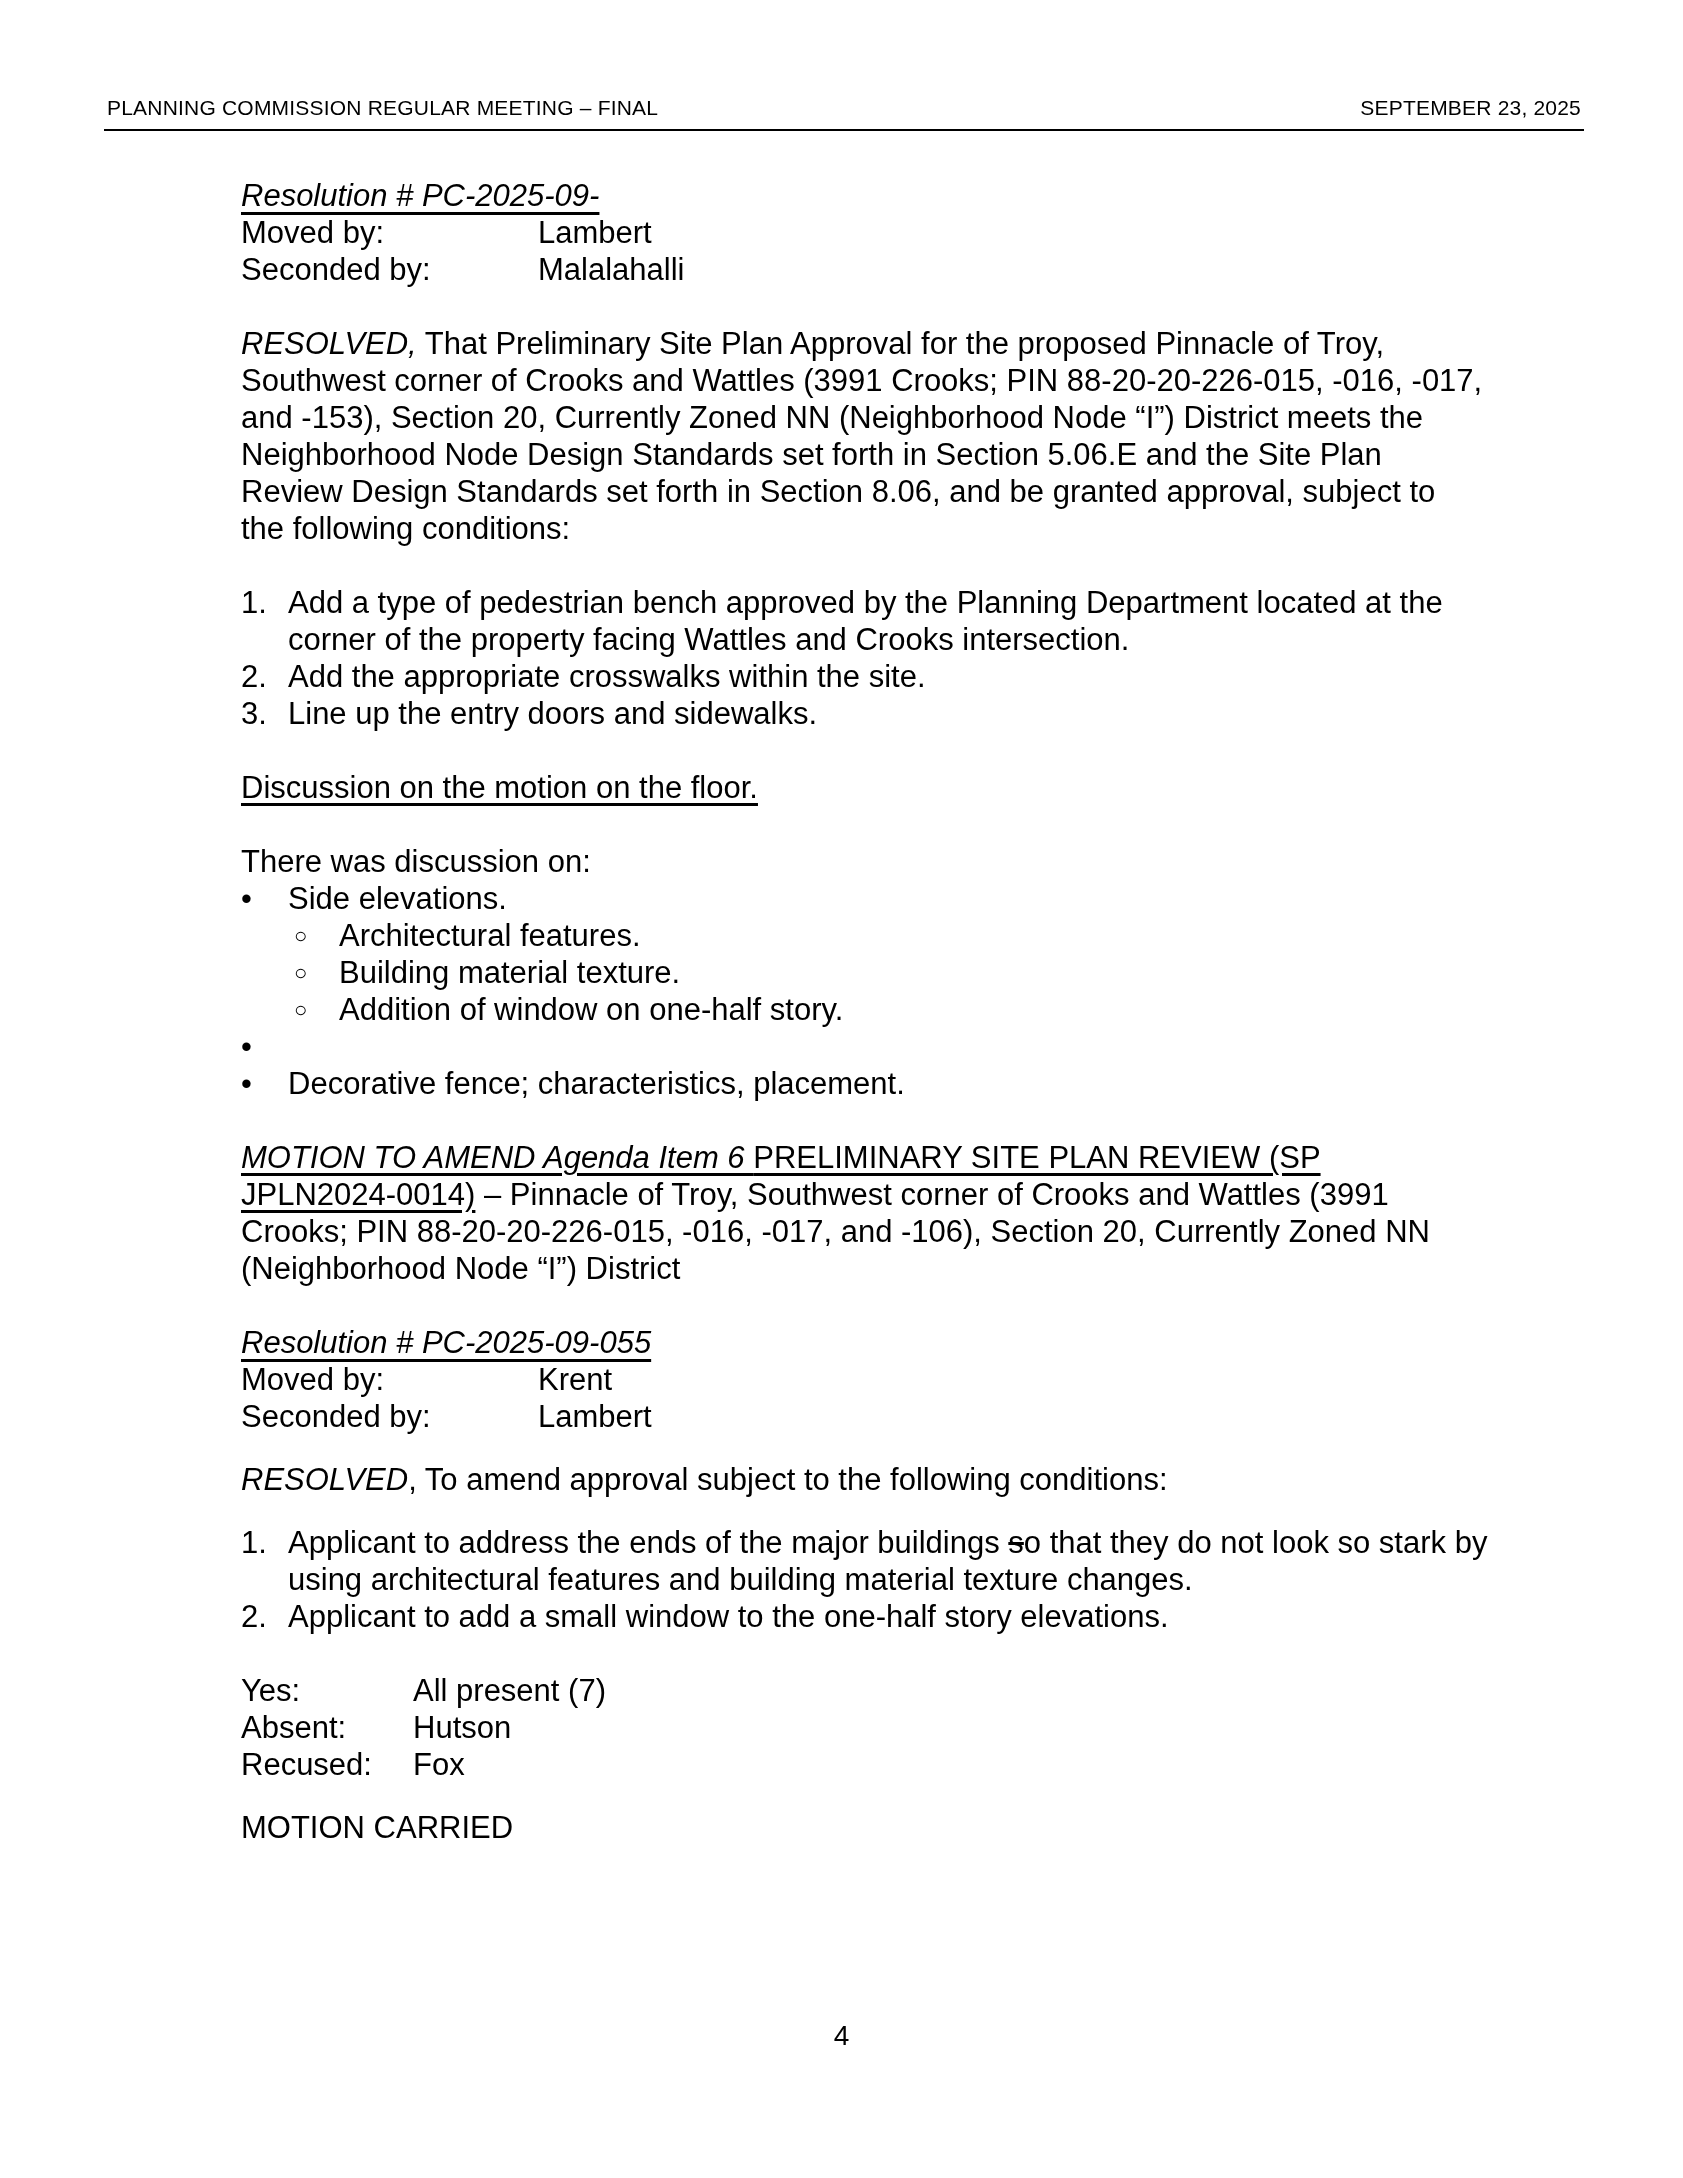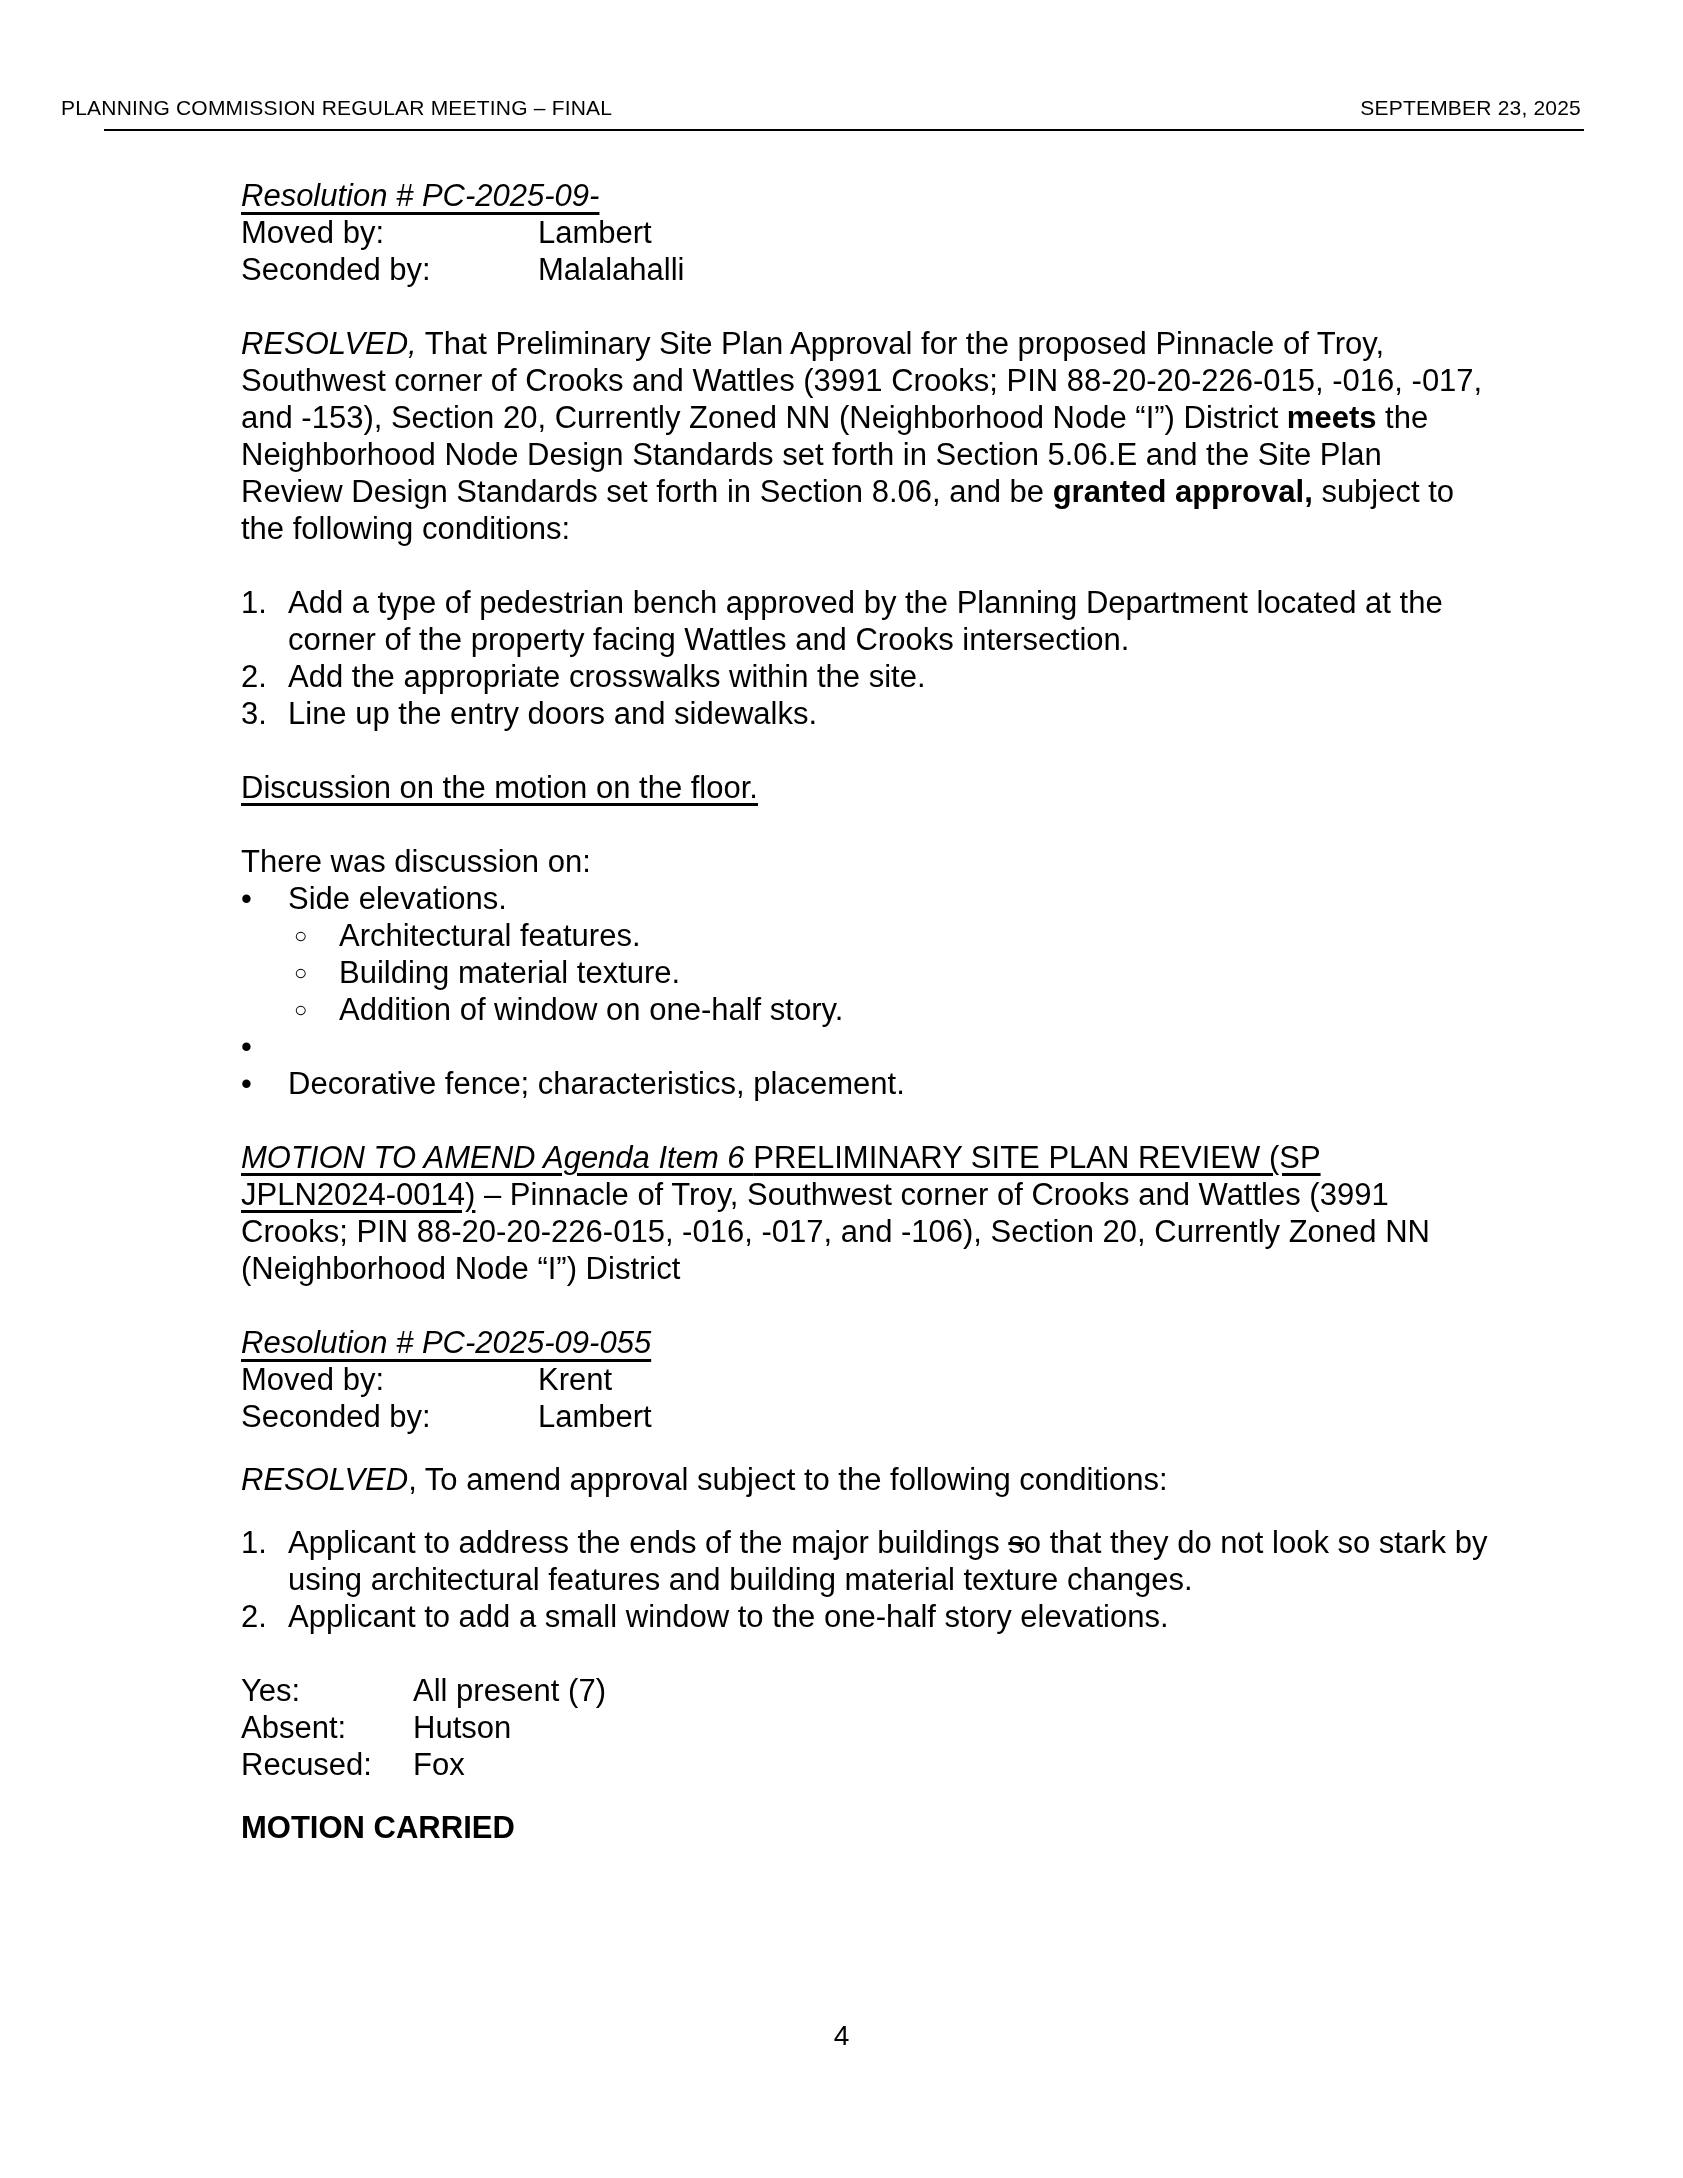--- a/index.html
+++ b/index.html
@@ -11,7 +11,7 @@
   }
   .running-header {
     display:flex; justify-content:space-between;
-    padding:96px 102px 0 61px;
+    padding:96px 102px 0 107px;
     font-size:21px; line-height:24px; font-weight:400; letter-spacing:0.2px;
   }
   .rule { margin:9px 99px 0 104px; border-top:2px solid #000; }

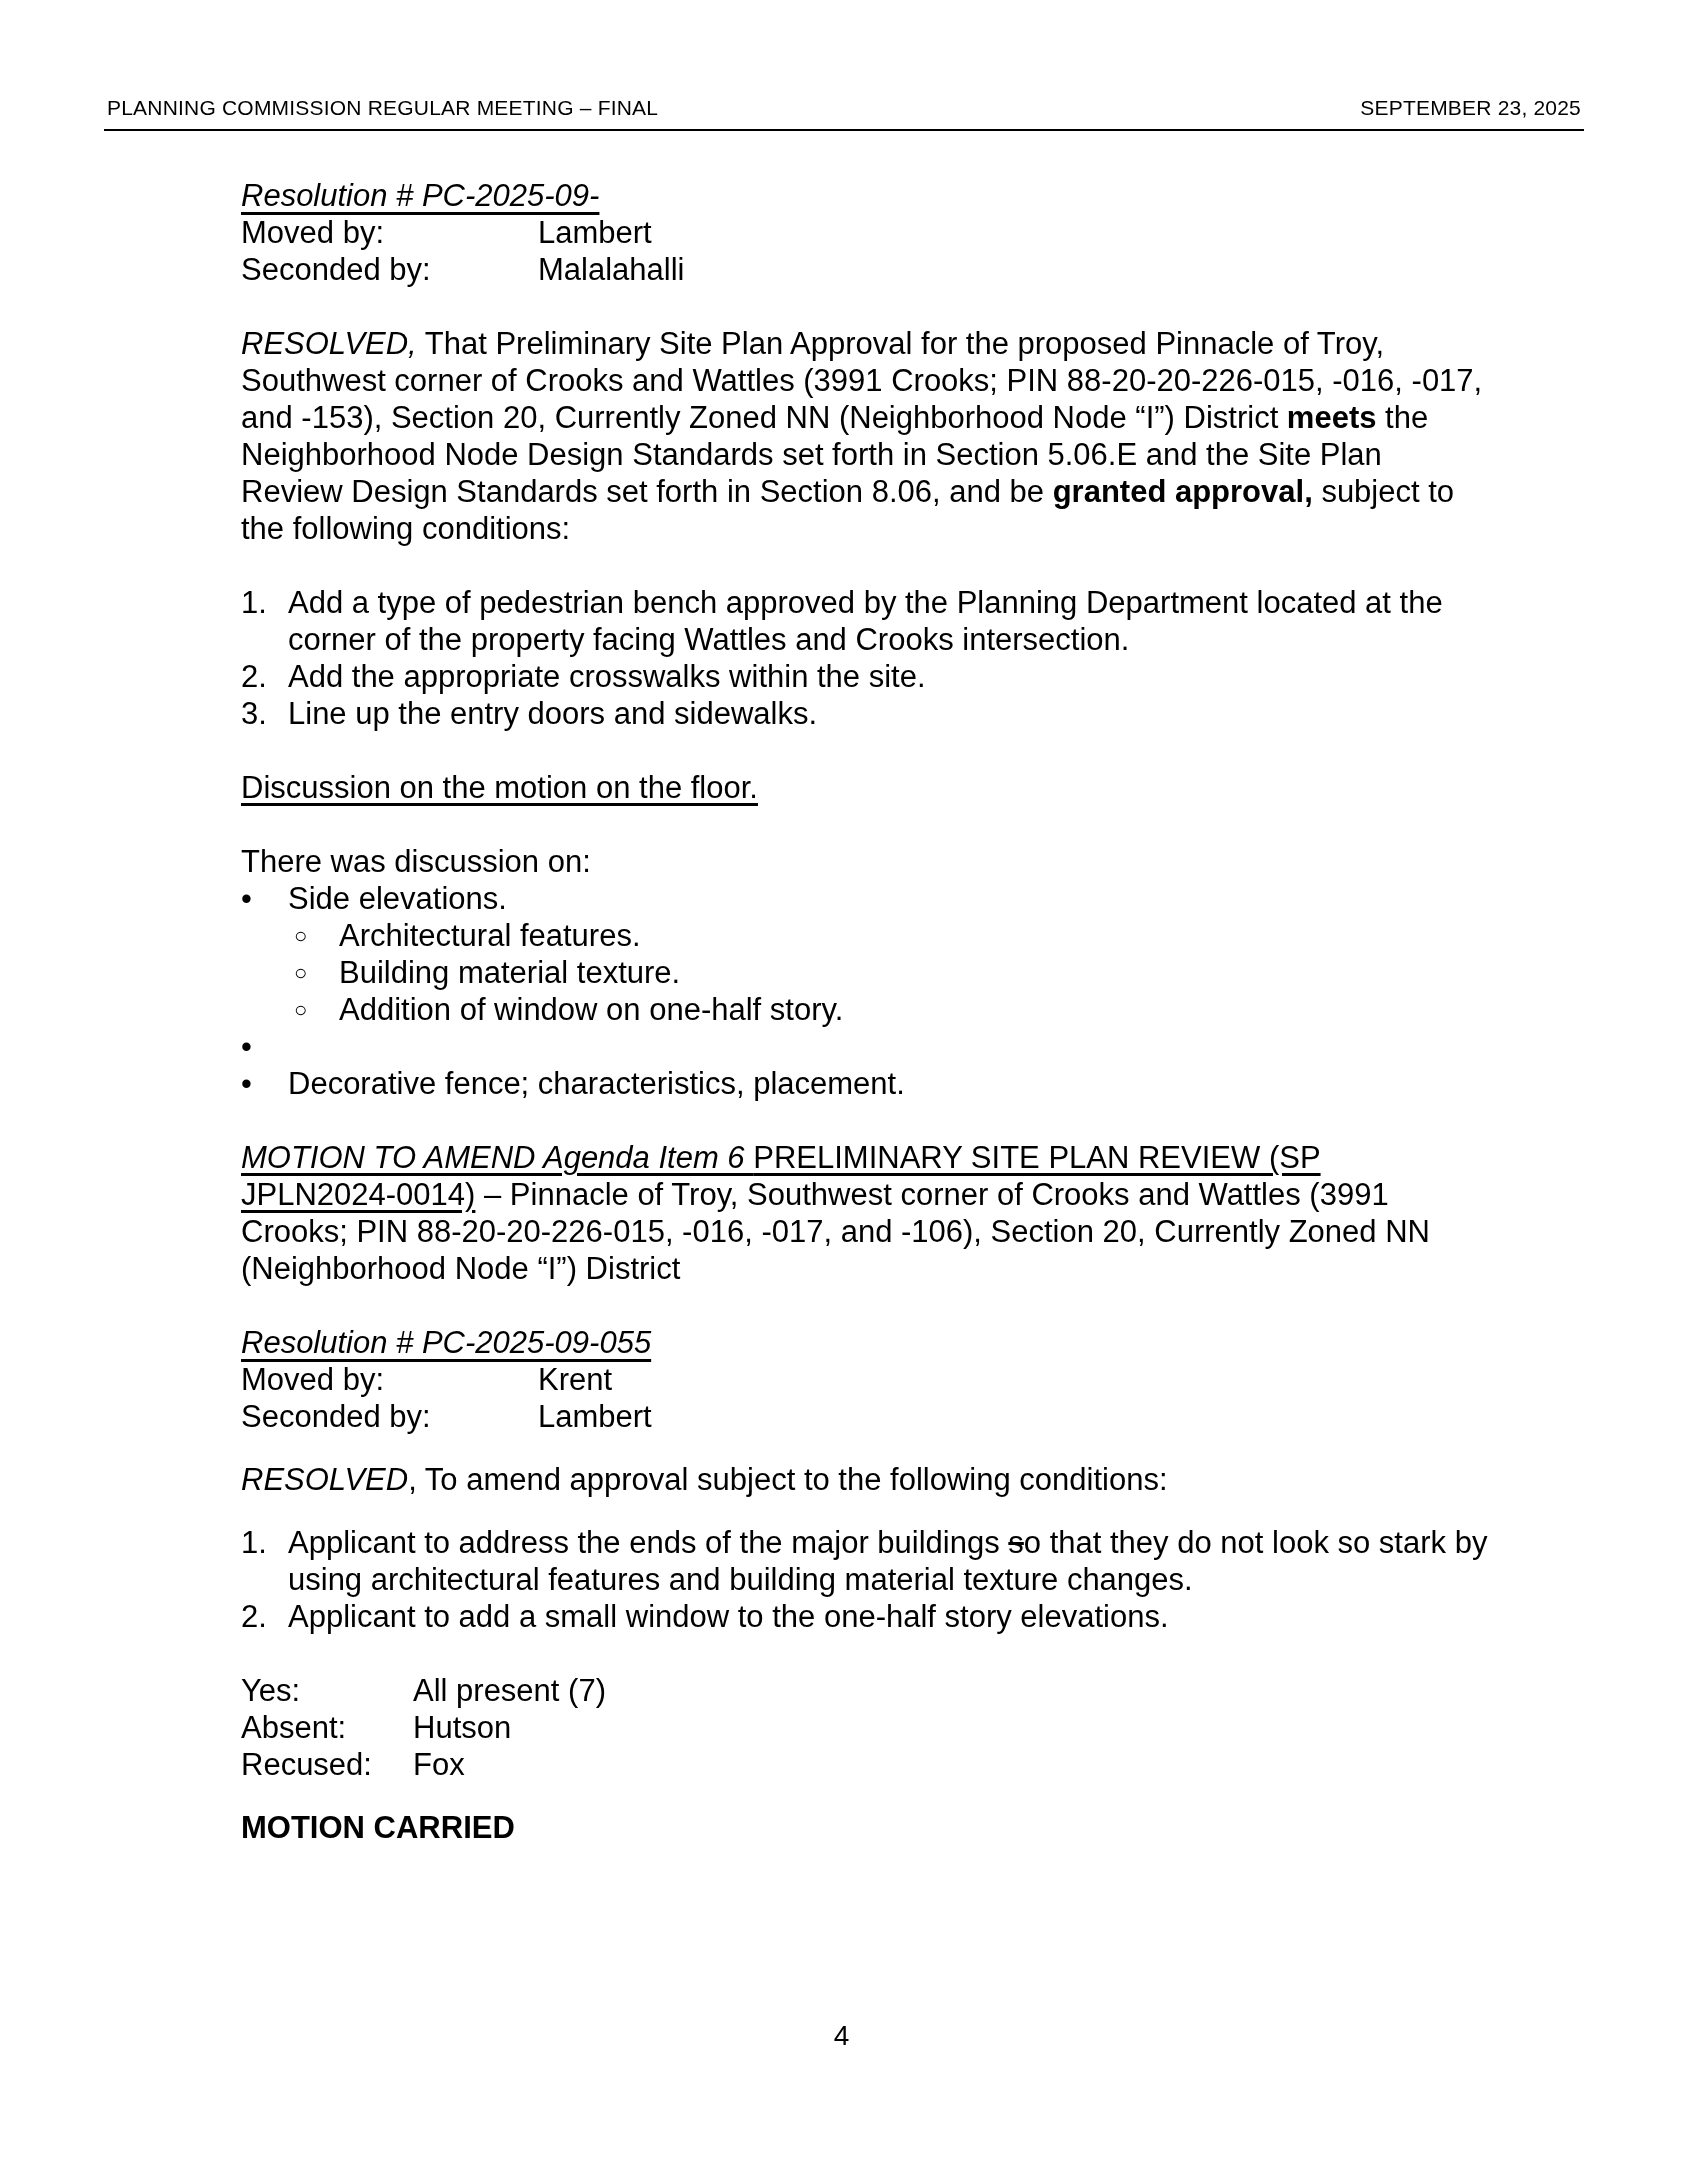--- a/index.html
+++ b/index.html
@@ -18,7 +18,7 @@
   .content { margin:46px 0 0 241px; width:1284px; font-size:31px; line-height:37px; }
   .line { min-height:37px; }
   .bi { font-weight:normal; font-style:italic; }
-  .b  { font-weight:bold; }
+  .b  { font-weight:normal; }
   .u  { text-decoration:underline; text-decoration-thickness:3px; text-underline-offset:6px; }
   .u2 { text-decoration:underline; text-decoration-thickness:2.5px; text-underline-offset:5px; }
   .strike { text-decoration:line-through; text-decoration-thickness:2.5px; }

